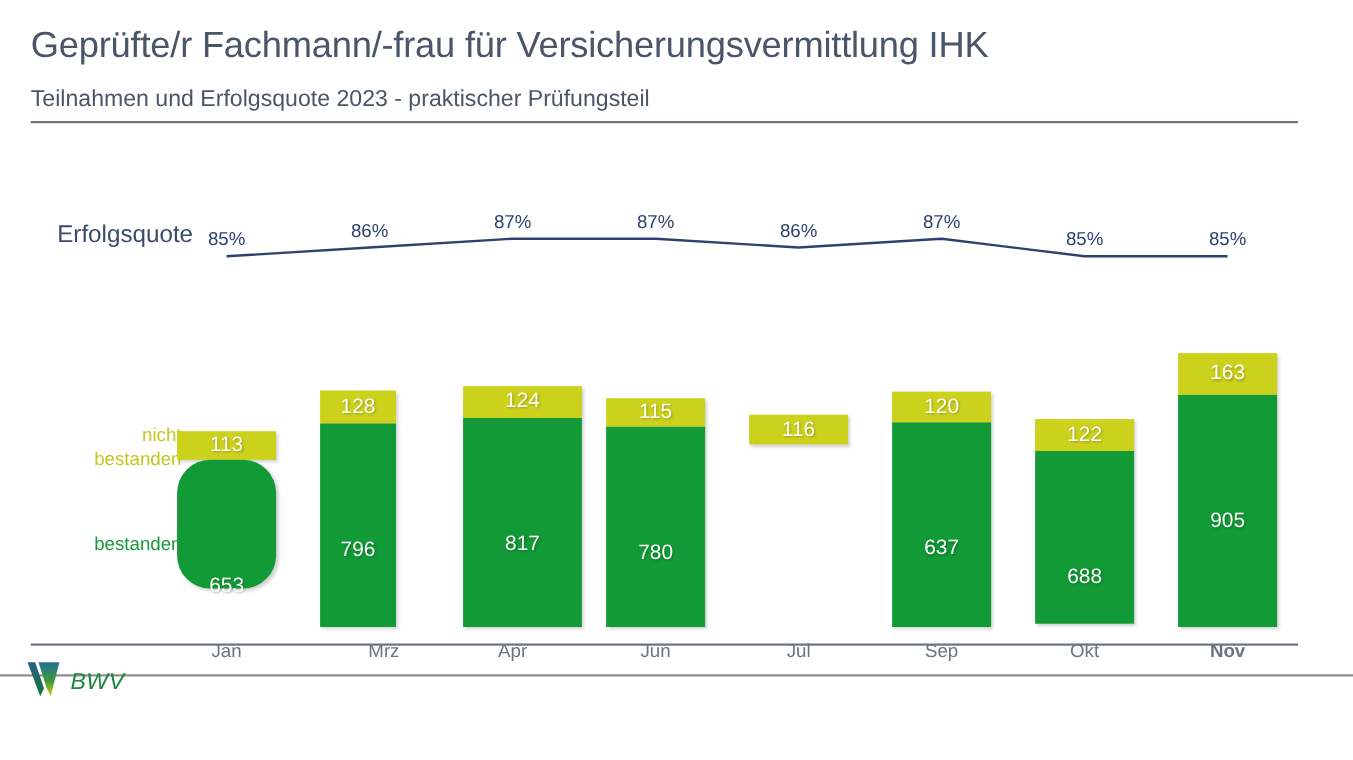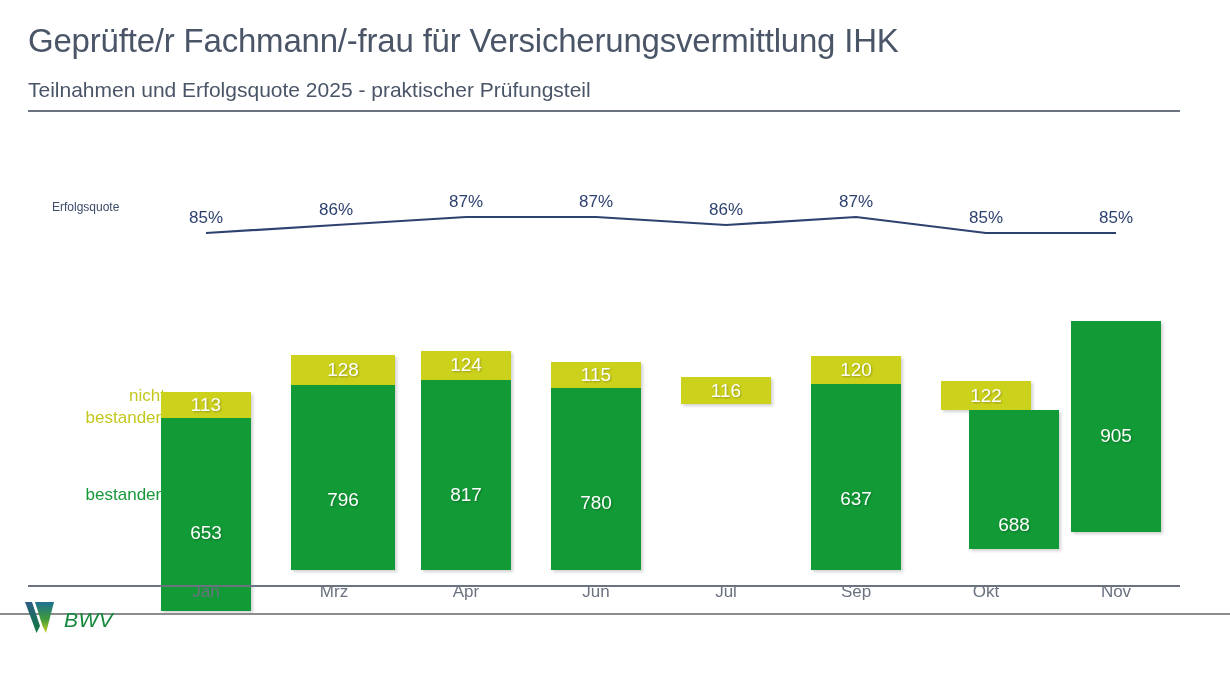--- a/index.html
+++ b/index.html
@@ -131,7 +131,7 @@
 
 <div id="header">
   <div id="chart-title">Geprüfte/r Fachmann/-frau für Versicherungsvermittlung IHK</div>
-  <div id="chart-subtitle">Teilnahmen und Erfolgsquote 2025 - praktischer Prüfungsteil</div>
+  <div id="chart-subtitle">Teilnahmen und Erfolgsquote 2023 - praktischer Prüfungsteil</div>
   <div id="header-rule"></div>
 </div>
 

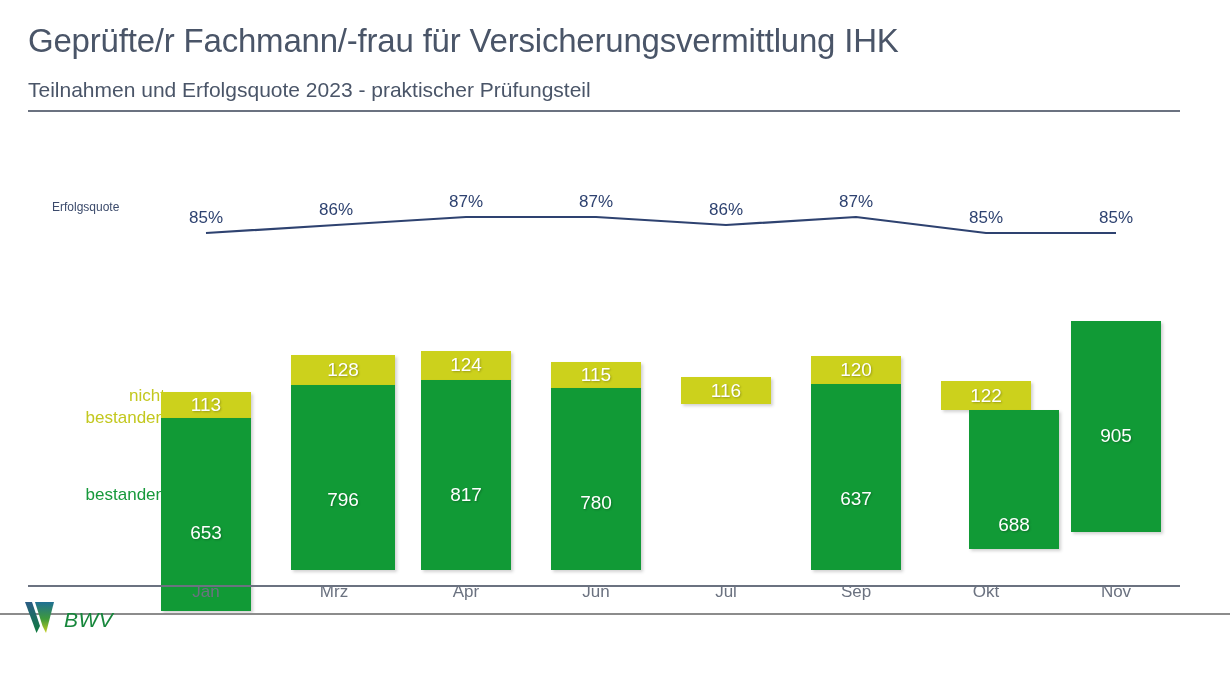--- a/index.html
+++ b/index.html
@@ -47,7 +47,7 @@
   #rate-label {
     position: absolute;
     left: 52px; top: 50px;
-    font-size: 12px;
+    font-size: 22px;
     color: #3b4a6b;
     white-space: nowrap;
   }

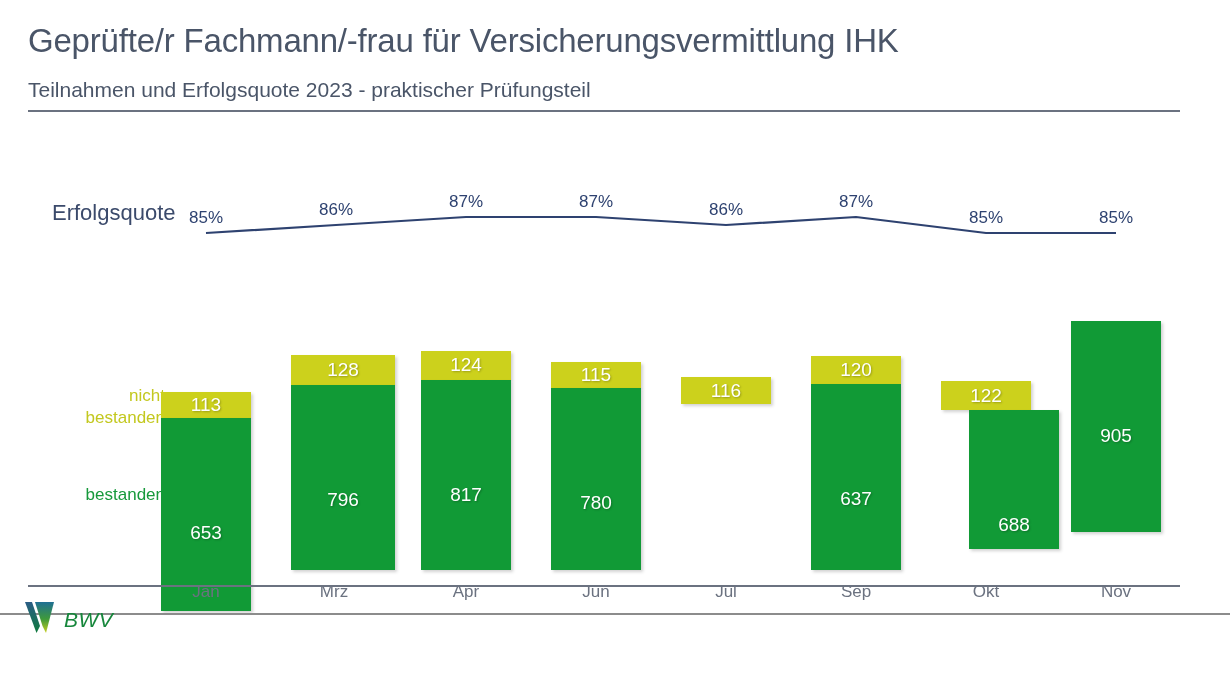--- a/index.html
+++ b/index.html
@@ -212,6 +212,9 @@
         </div>
       </div>
       <div class="bar-group" style="left: 1071px; width: 90px; bottom: 121px; height: 248.737px;">
+        <div class="seg seg-fail" style="height: 37.9627px;">
+          <span class="seg-label">163</span>
+        </div>
         <div class="seg seg-pass" style="height: 210.774px; padding-left: 20px;">
           <span class="seg-label">905</span>
         </div>

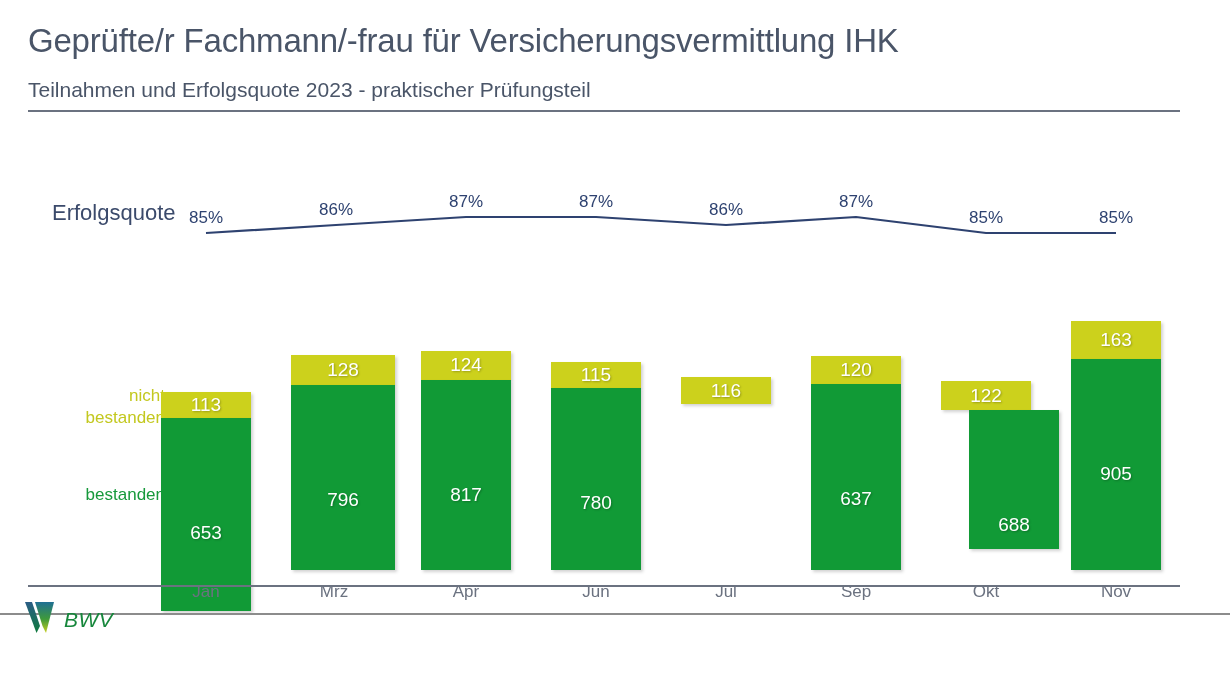--- a/index.html
+++ b/index.html
@@ -166,7 +166,7 @@
           <span class="seg-label">653</span>
         </div>
       </div>
-      <div class="bar-group" style="left: 291px; width: 104px; bottom: 121px; height: 215.2px;">
+      <div class="bar-group" style="left: 291px; width: 69px; bottom: 121px; height: 215.2px;">
         <div class="seg seg-fail" style="height: 29.8112px;">
           <span class="seg-label">128</span>
         </div>

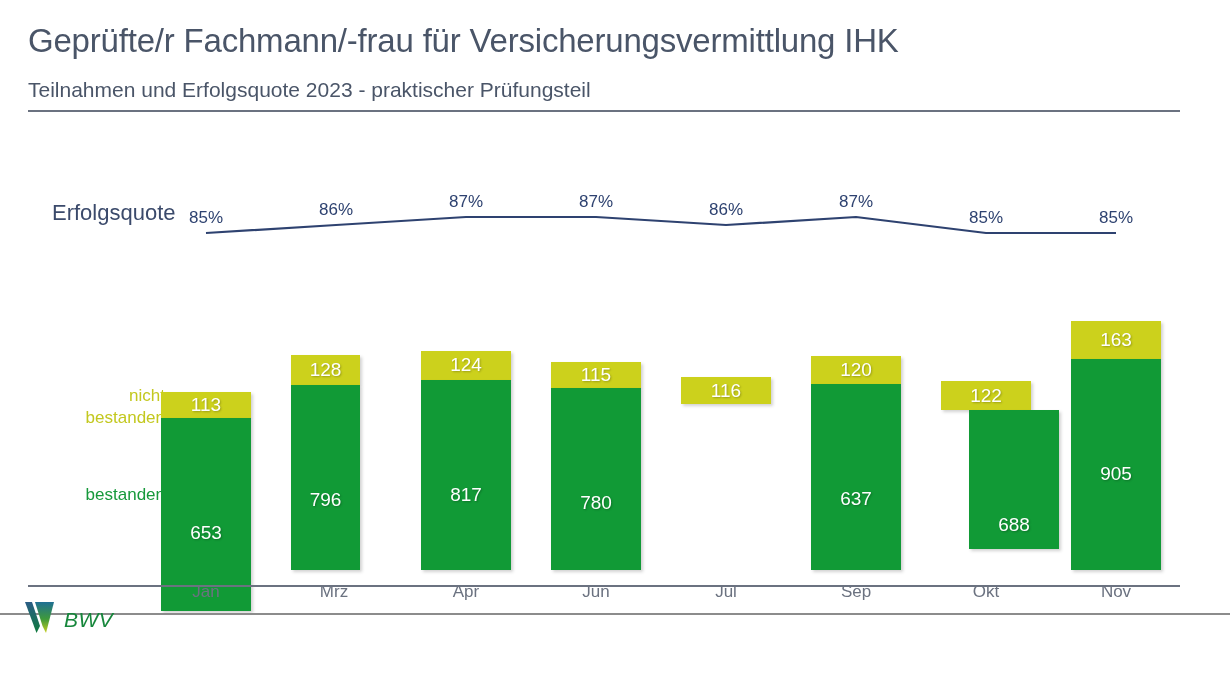--- a/index.html
+++ b/index.html
@@ -174,7 +174,7 @@
           <span class="seg-label">796</span>
         </div>
       </div>
-      <div class="bar-group" style="left: 421px; width: 90px; bottom: 121px; height: 219.159px;">
+      <div class="bar-group" style="left: 421px; width: 108px; bottom: 121px; height: 219.159px;">
         <div class="seg seg-fail" style="height: 28.8796px;">
           <span class="seg-label">124</span>
         </div>

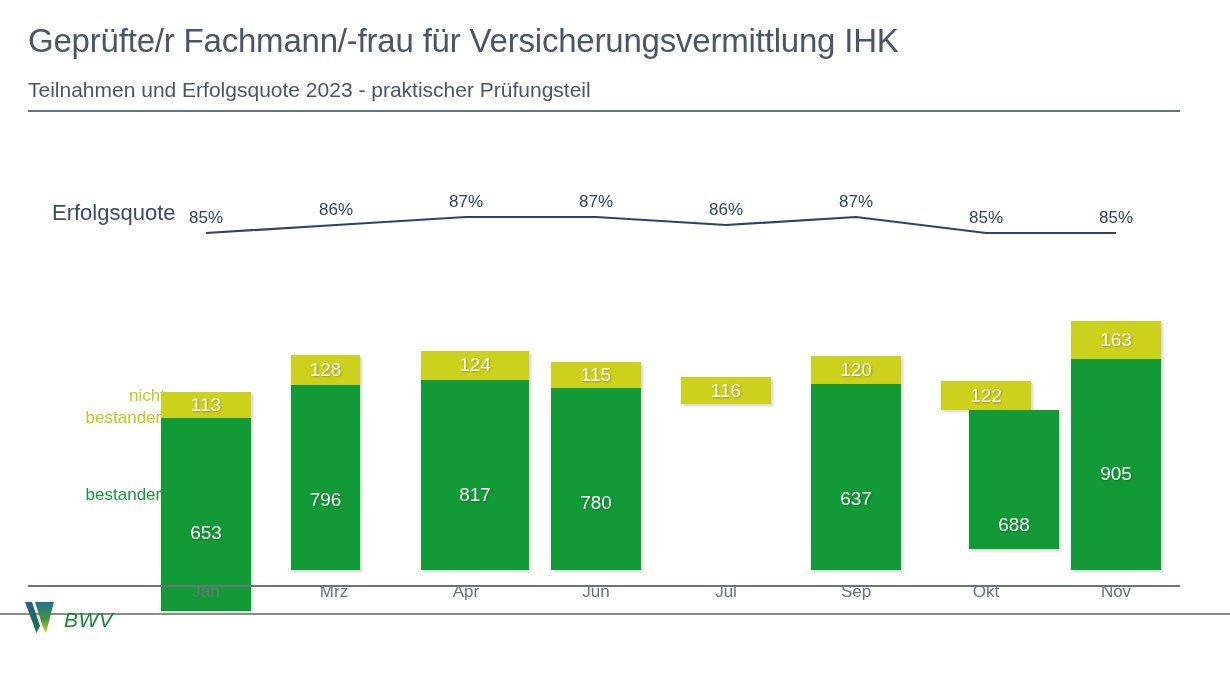--- a/index.html
+++ b/index.html
@@ -162,7 +162,7 @@
         <div class="seg seg-fail" style="height: 26.3177px;">
           <span class="seg-label">113</span>
         </div>
-        <div class="seg seg-pass" style="height: 193px;">
+        <div class="seg seg-pass" style="height: 117px; border-radius: 30px;">
           <span class="seg-label">653</span>
         </div>
       </div>

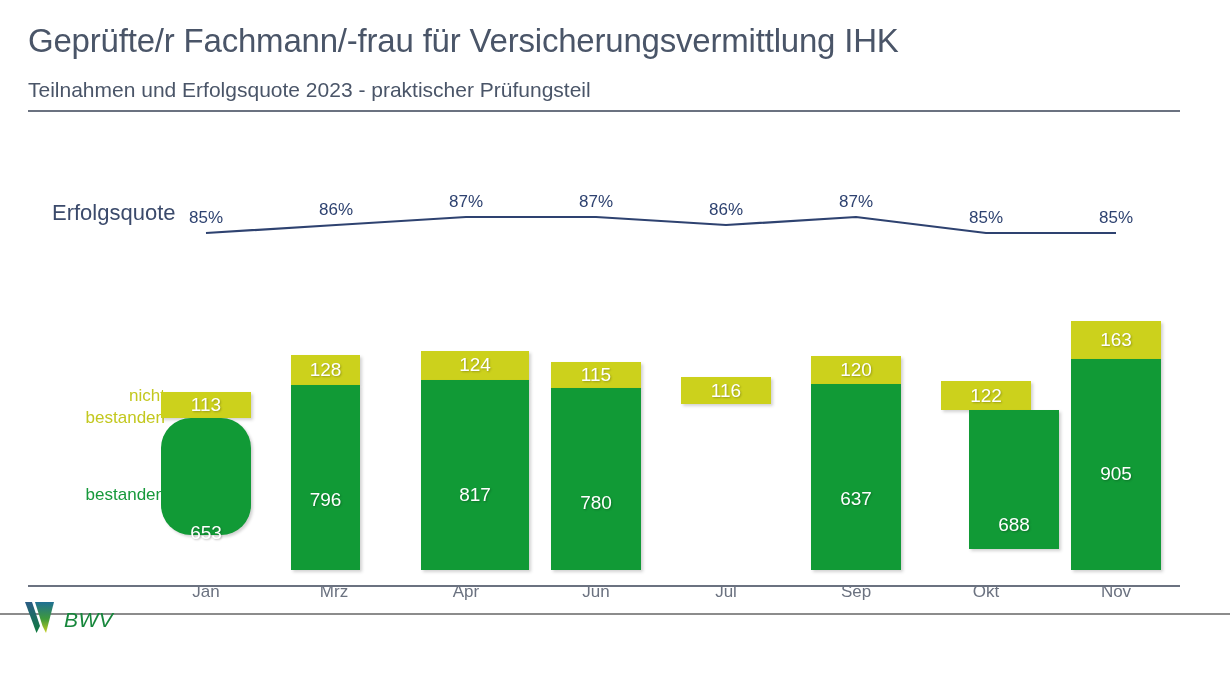--- a/index.html
+++ b/index.html
@@ -207,7 +207,7 @@
         <div class="seg seg-fail" style="height: 28.4138px;">
           <span class="seg-label">122</span>
         </div>
-        <div class="seg seg-pass" style="height: 139px; margin-left: 28px;">
+        <div class="seg seg-pass" style="height: 157px;">
           <span class="seg-label">688</span>
         </div>
       </div>

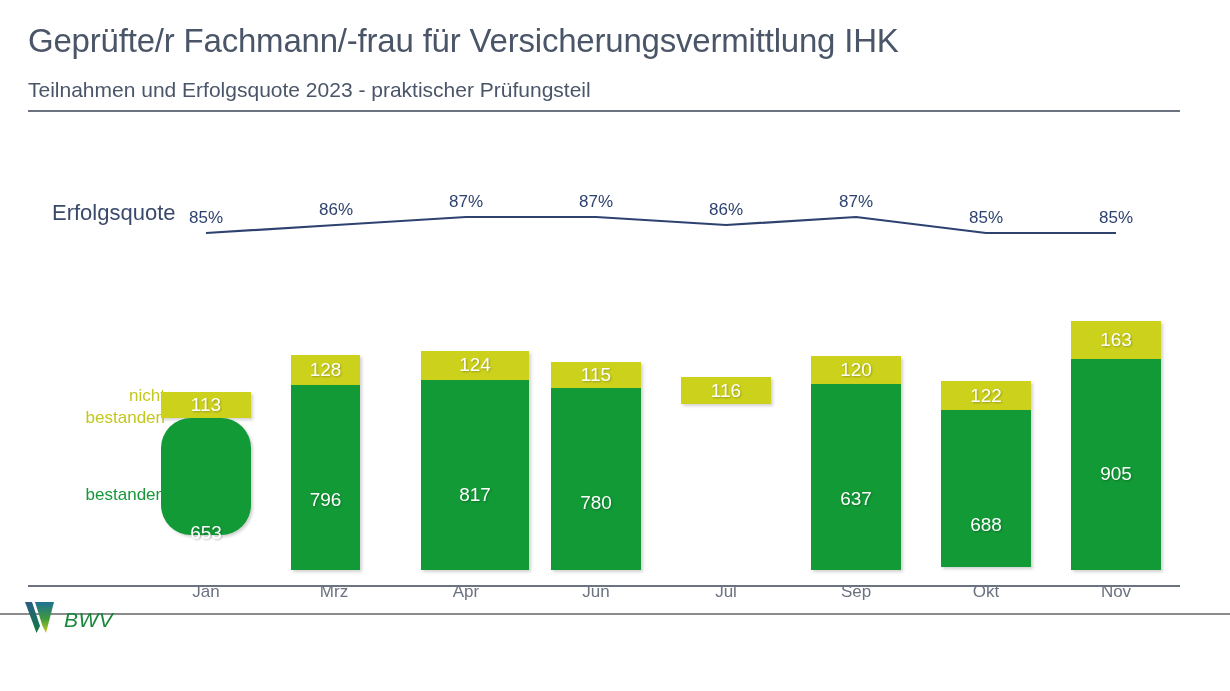--- a/index.html
+++ b/index.html
@@ -222,7 +222,7 @@
     </div>
   <div id="cats">
       <div class="cat-label" style="left: 161px; width: 90px;">Jan</div>
-      <div class="cat-label" style="left: 289px; width: 90px;">Mrz</div>
+      <div class="cat-label" style="left: 304px; width: 90px;">Mrz</div>
       <div class="cat-label" style="left: 421px; width: 90px;">Apr</div>
       <div class="cat-label" style="left: 551px; width: 90px;">Jun</div>
       <div class="cat-label" style="left: 681px; width: 90px;">Jul</div>

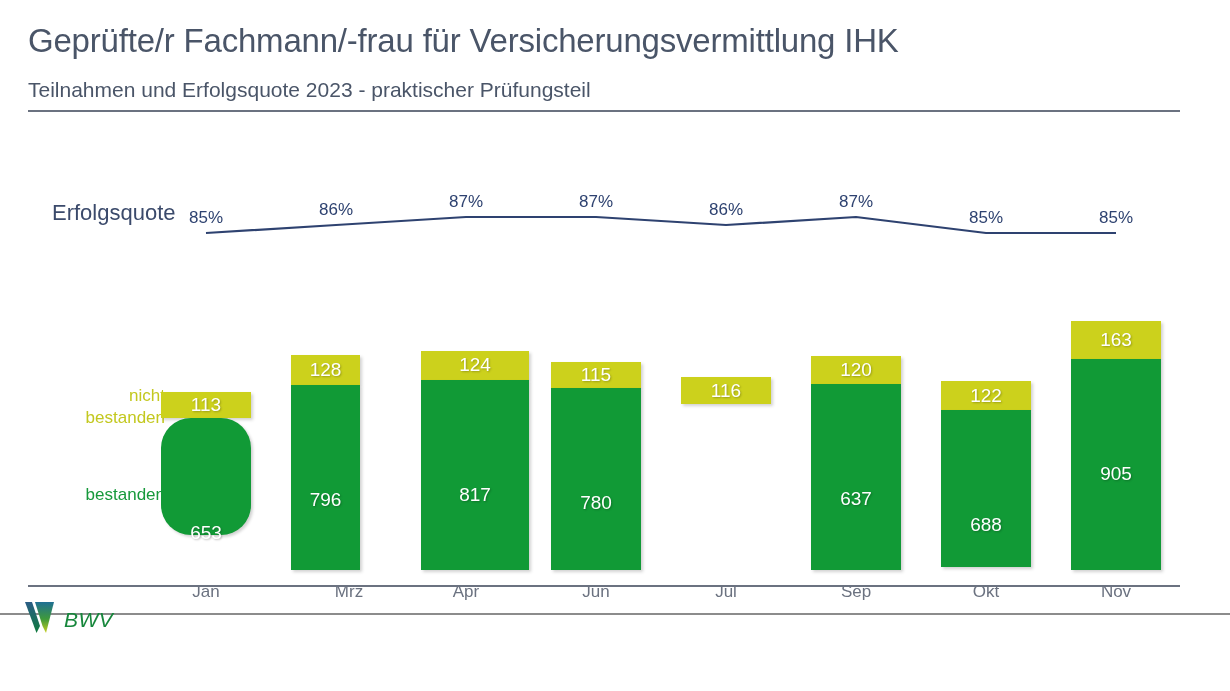--- a/index.html
+++ b/index.html
@@ -228,7 +228,7 @@
       <div class="cat-label" style="left: 681px; width: 90px;">Jul</div>
       <div class="cat-label" style="left: 811px; width: 90px;">Sep</div>
       <div class="cat-label" style="left: 941px; width: 90px;">Okt</div>
-      <div class="cat-label" style="left: 1071px; width: 90px;">Nov</div>
+      <div class="cat-label" style="left: 1071px; width: 90px; font-weight: bold;">Nov</div>
     </div>
   <div id="axis-line"></div>
 </div>

